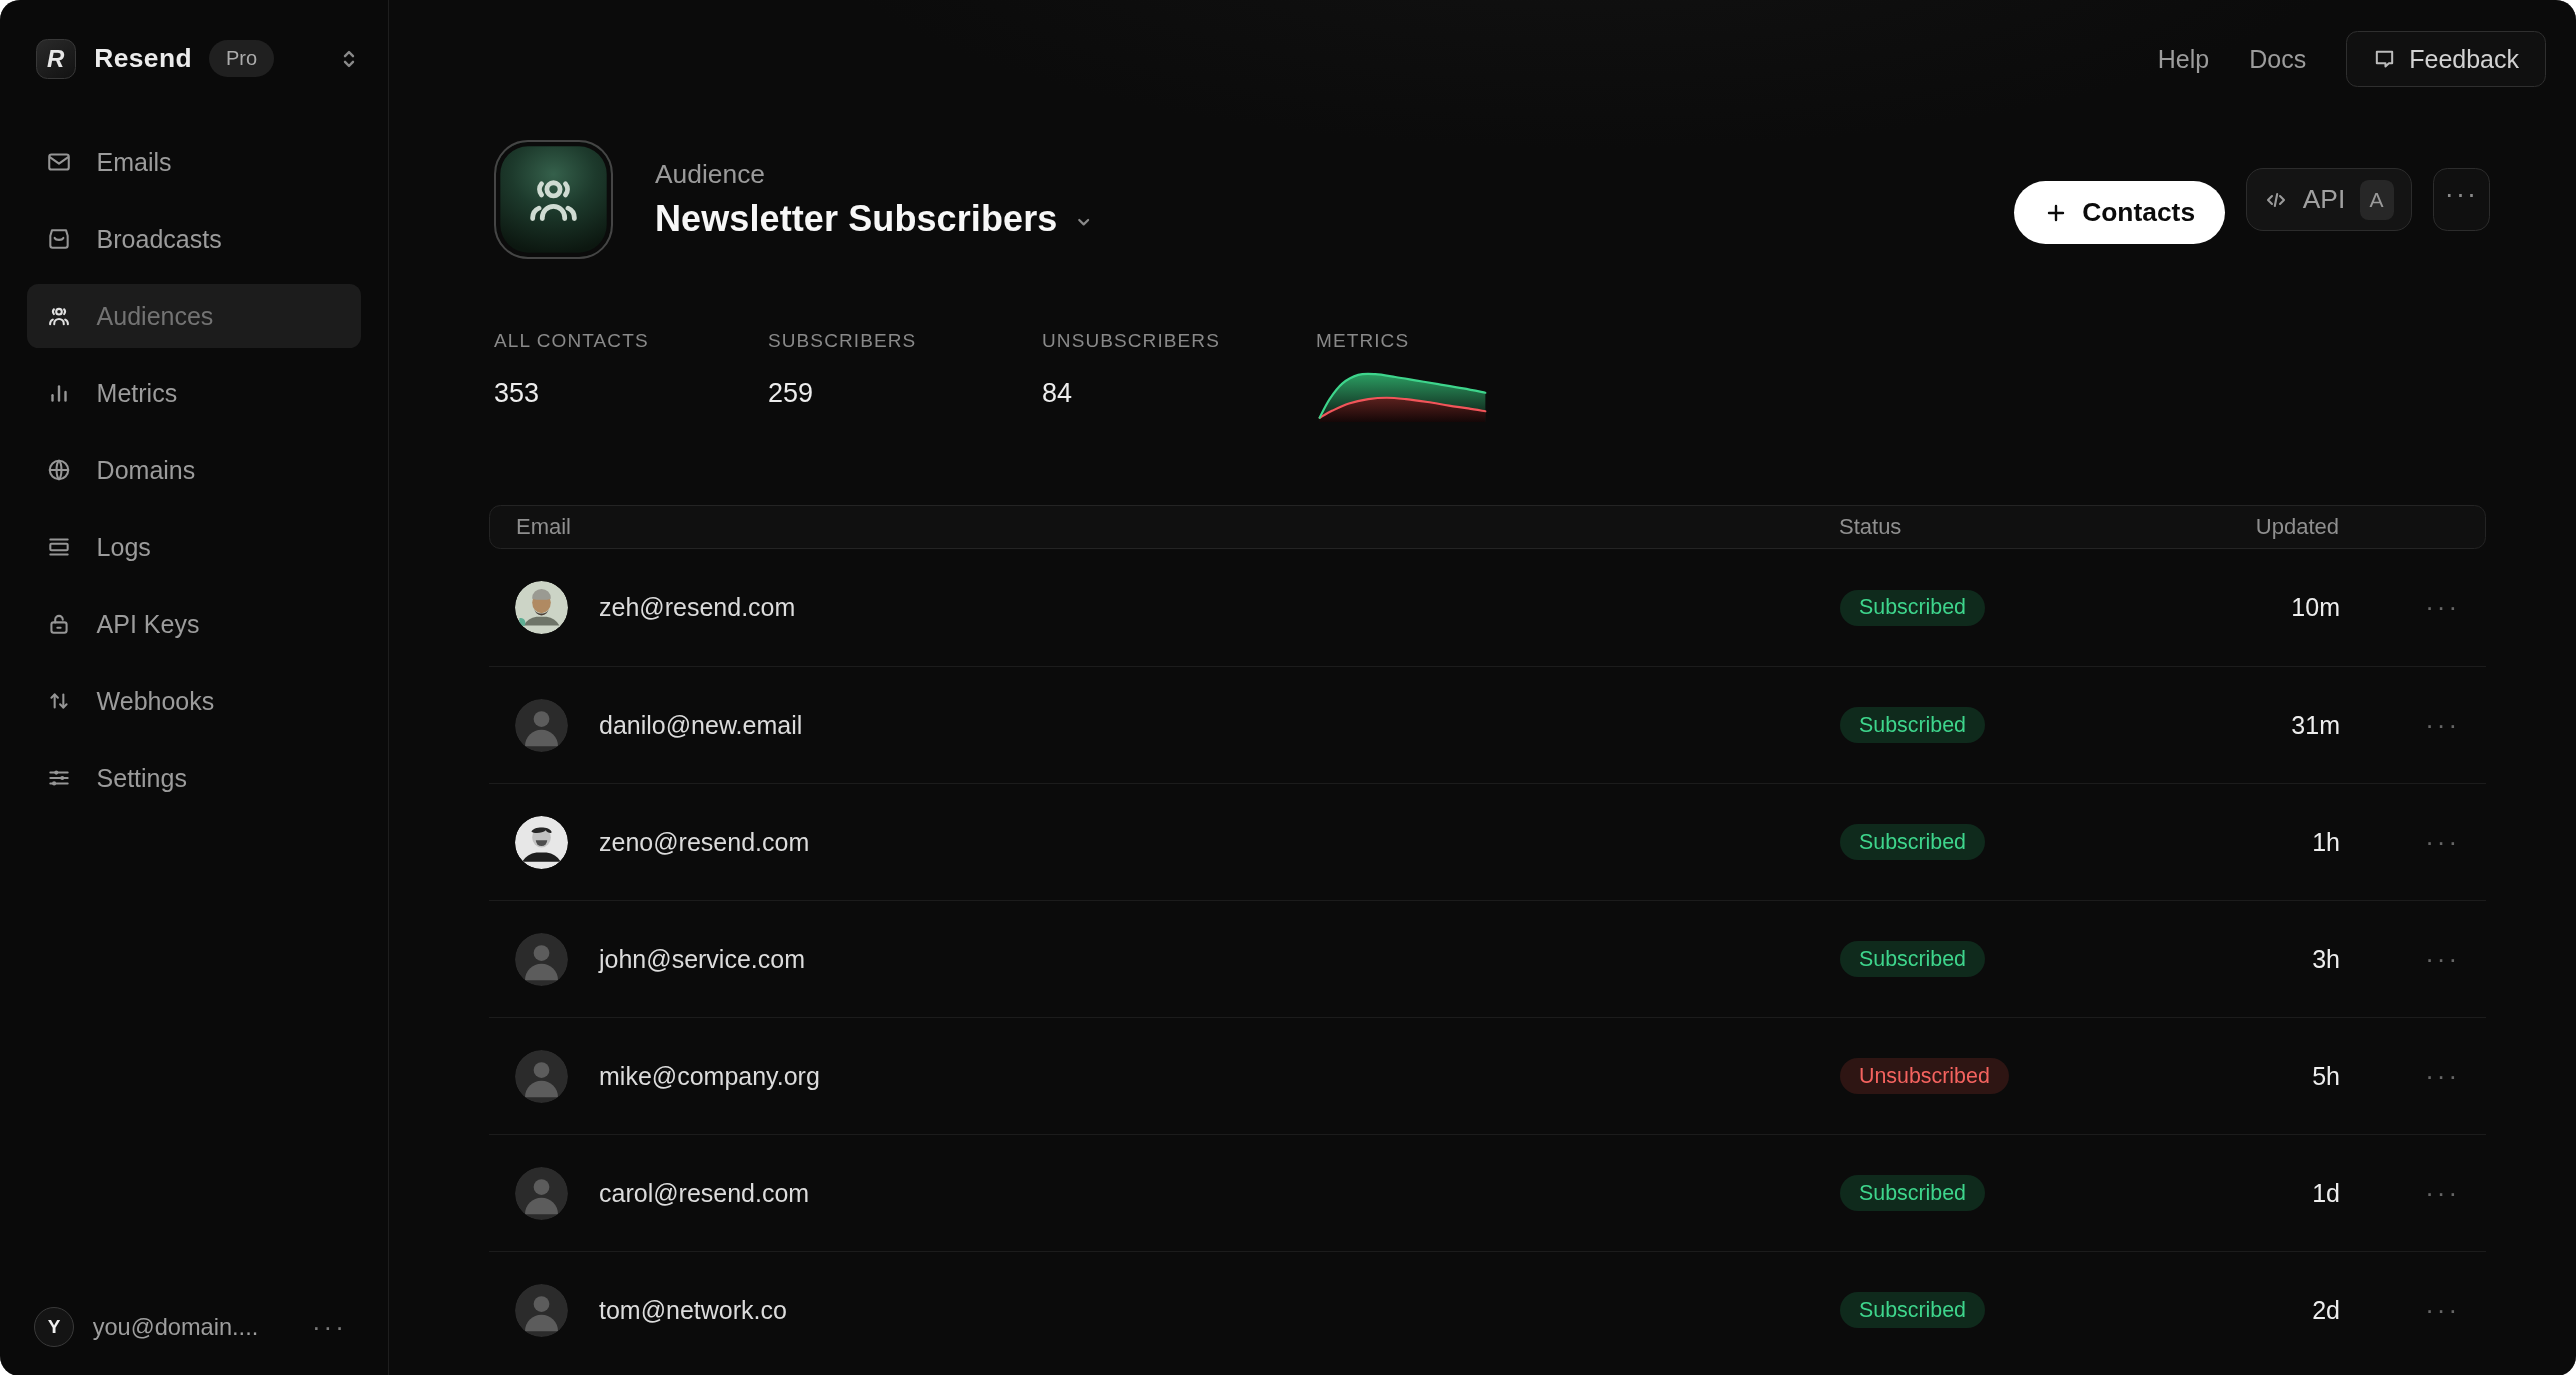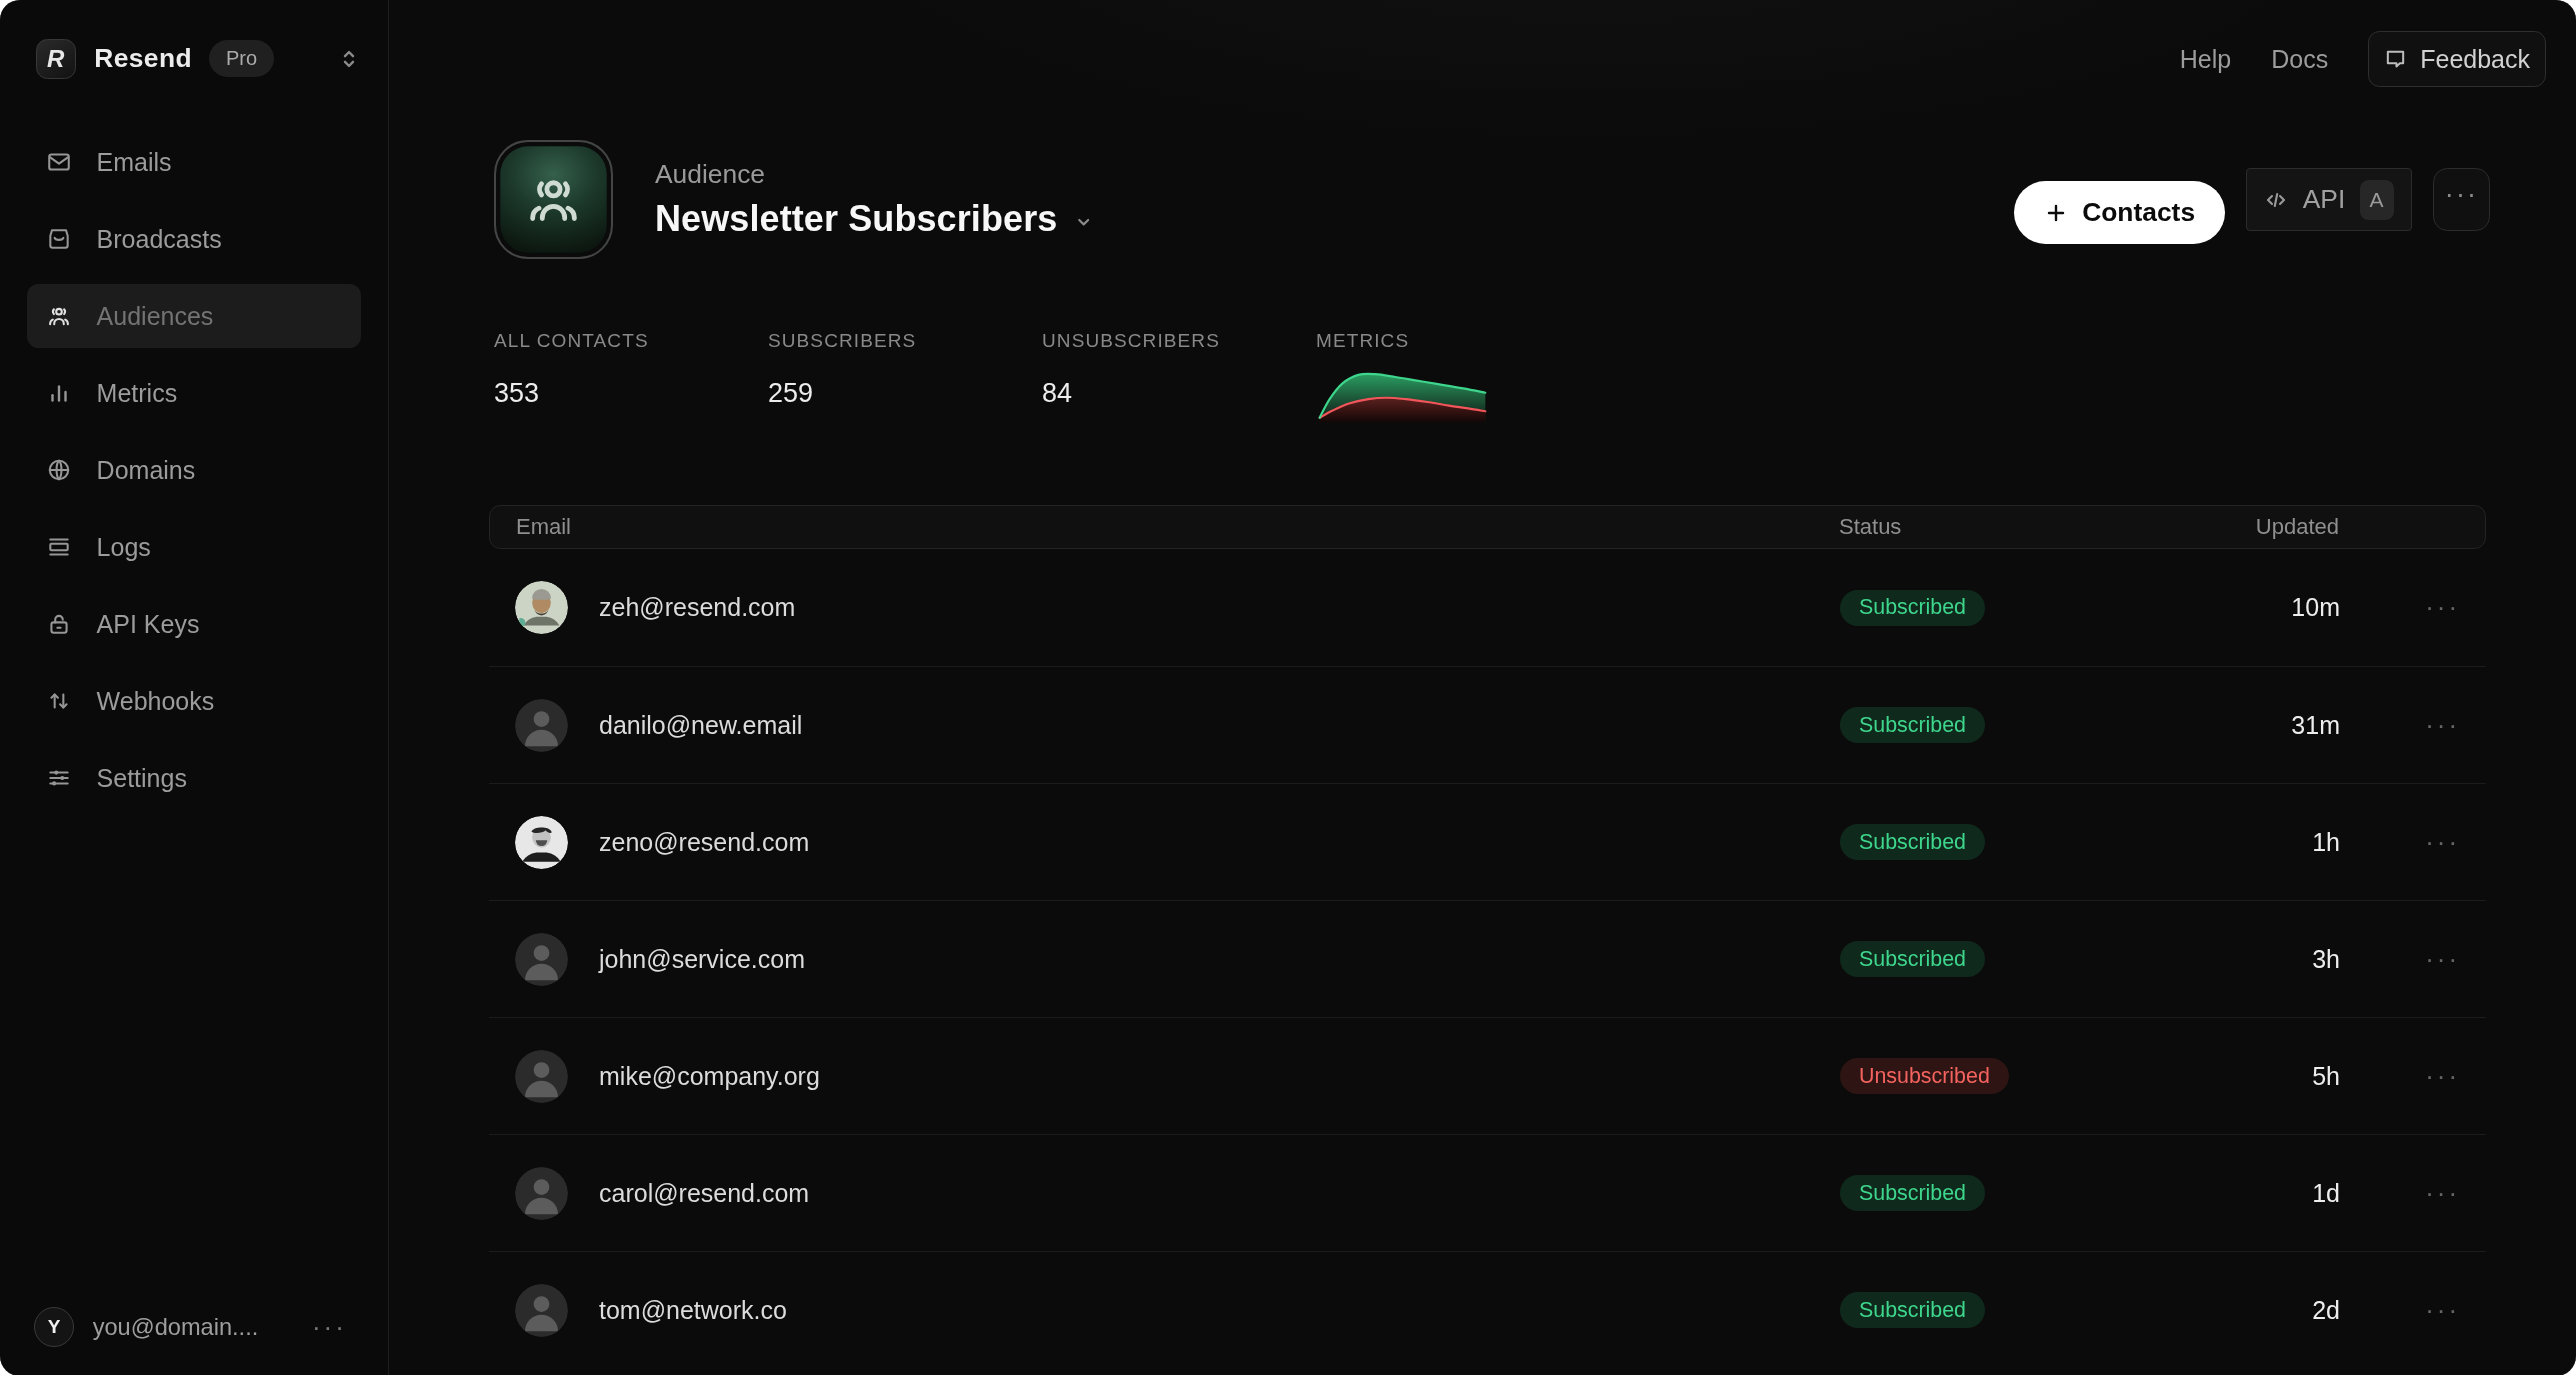--- a/index.html
+++ b/index.html
@@ -48,7 +48,7 @@
   .topbar { display:flex; align-items:center; justify-content:flex-end; padding:31px 30px 0 0; gap:40px; }
   .top-link { color:#9c9c9c; font-size:25px; cursor:pointer; }
   .feedback-btn {
-    display:flex; align-items:center; gap:13px; height:56px; padding:0 15px;
+    display:flex; align-items:center; gap:13px; height:56px; padding:0 26px;
     border:1.4px solid #2f2f2f; border-radius:11.4px; color:#d2d2d2; font-size:25px; cursor:pointer; background:#101010;
   }
   .feedback-btn .ficon { display:flex; color:#bdbdbd; }

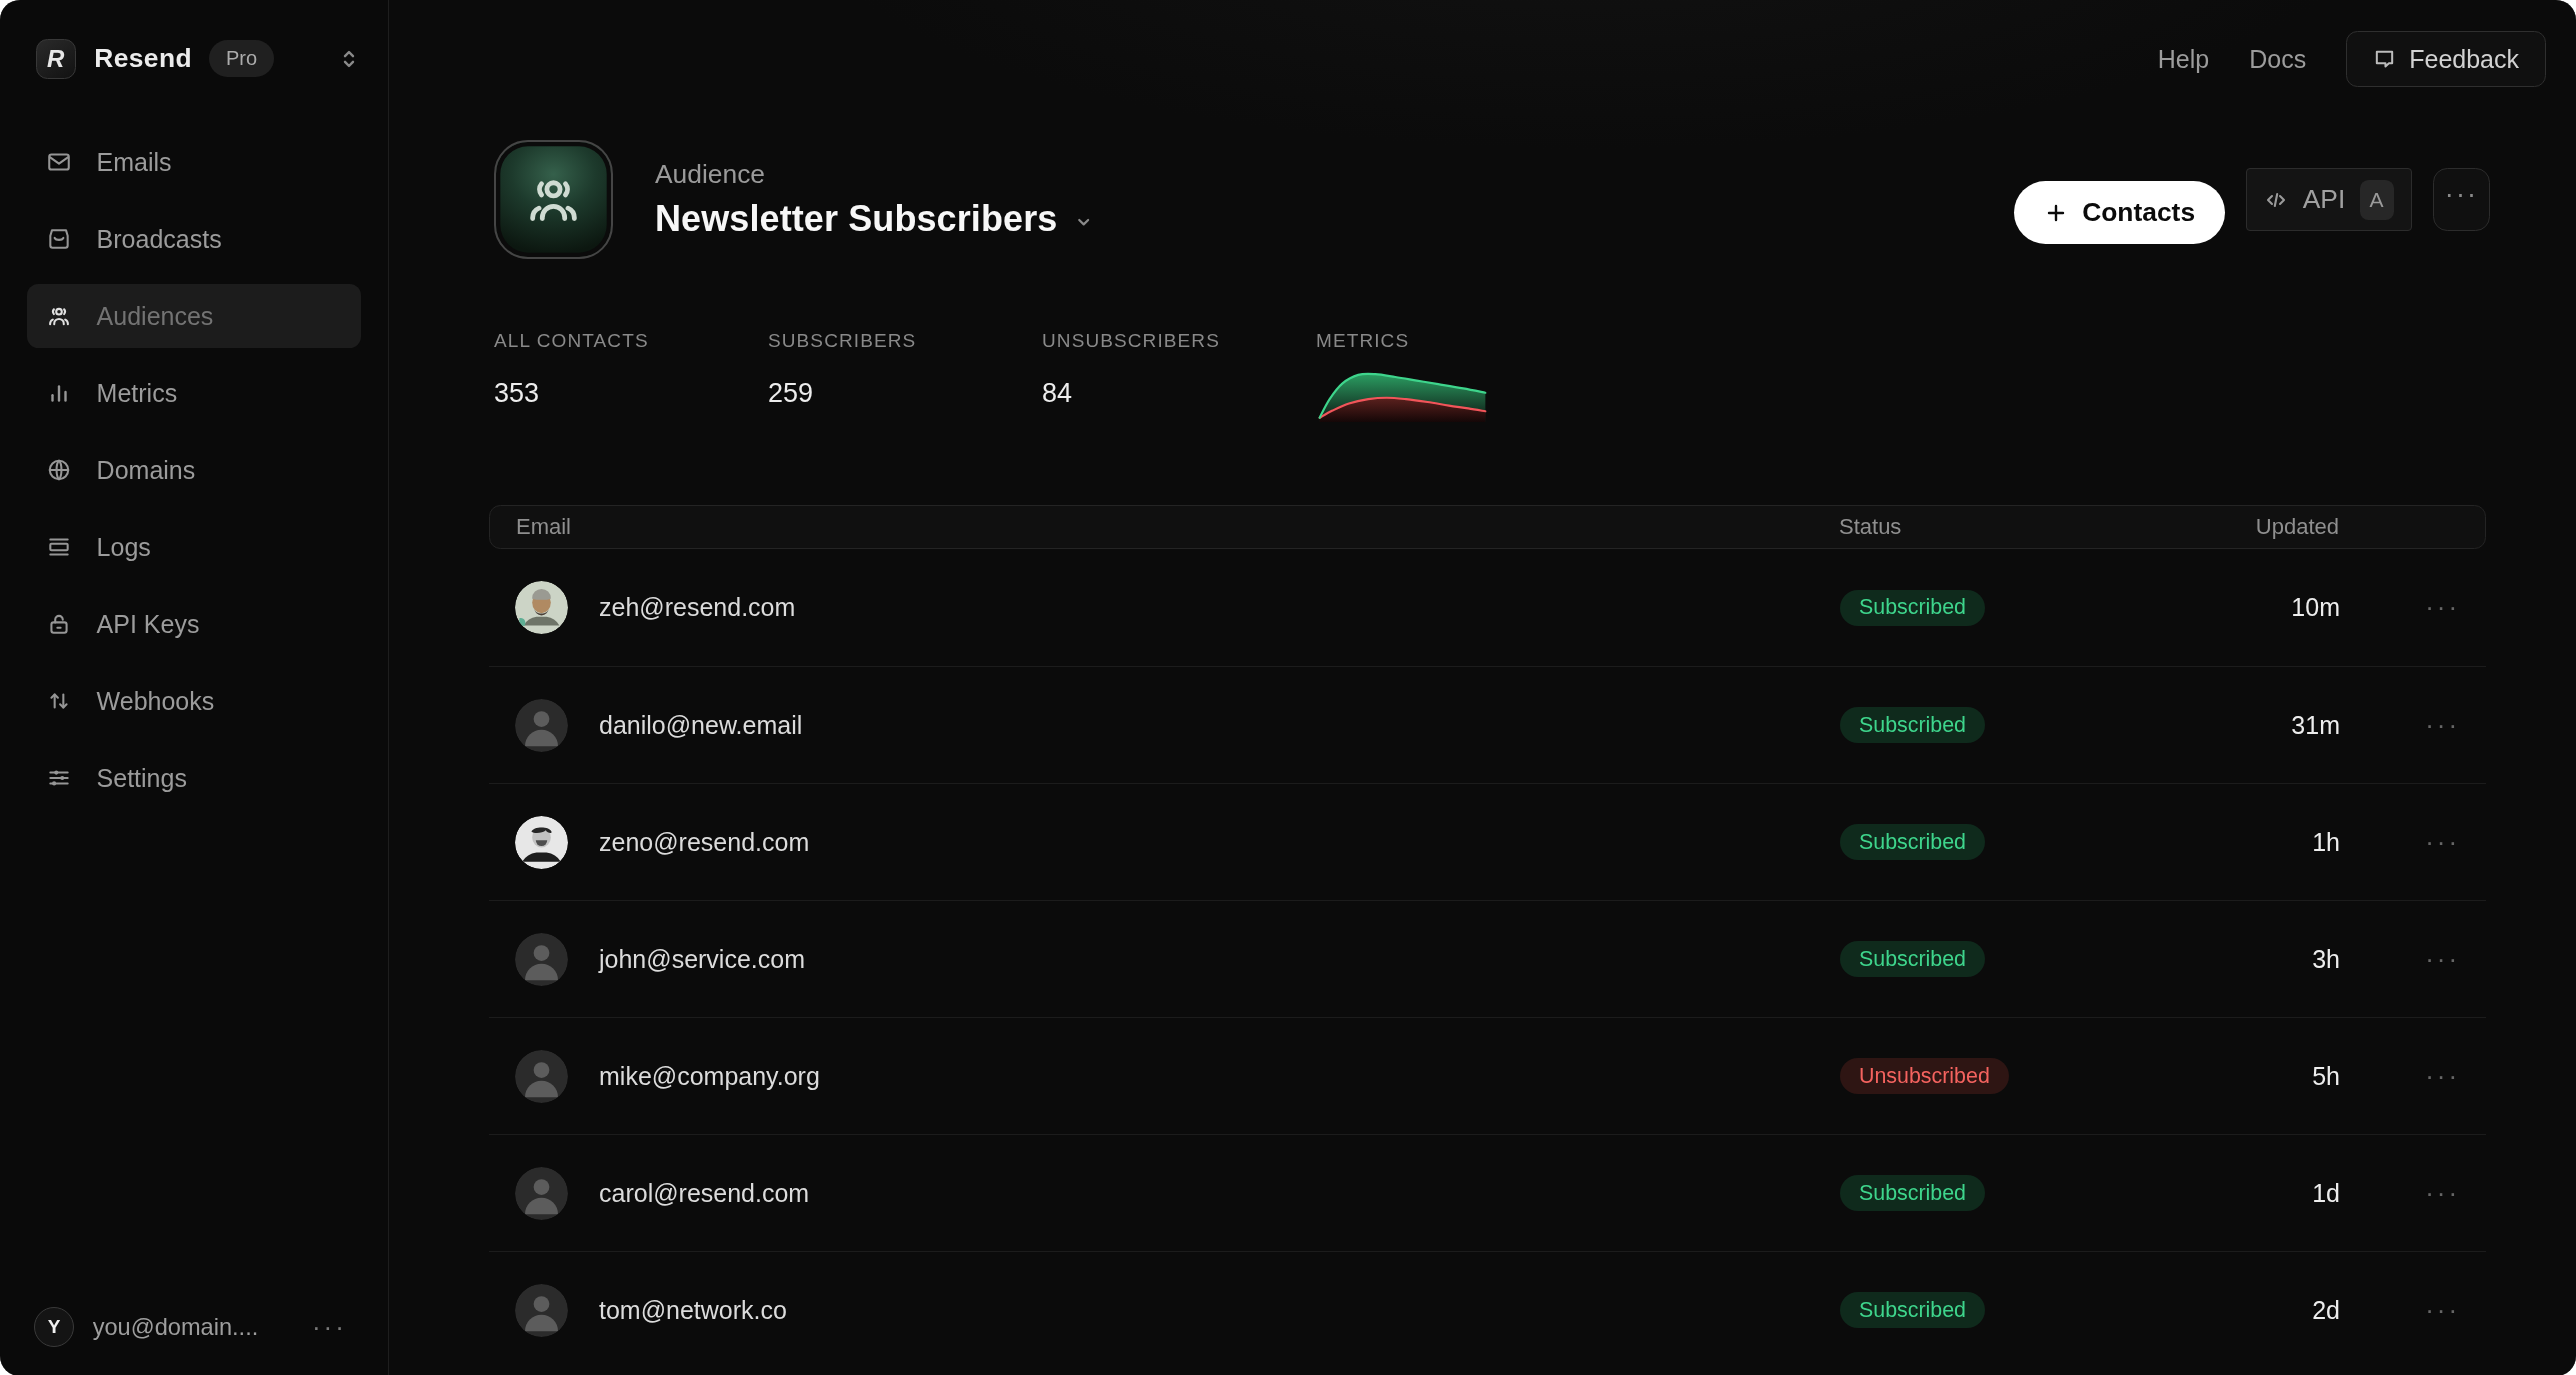--- a/index.html
+++ b/index.html
@@ -73,7 +73,7 @@
   }
   .contacts-btn .picon { display:flex; color:#0b0b0b; }
   .api-btn {
-    display:flex; align-items:center; gap:14.3px; height:63px; padding:0 17px; border-radius:4px;
+    display:flex; align-items:center; gap:14.3px; height:63px; padding:0 17px; border-radius:17px;
     background:#141414; border:1.4px solid #2c2c2c; color:#a0a0a0; font-size:26.4px; cursor:pointer;
   }
   .api-btn .cicon { display:flex; color:#9a9a9a; }

